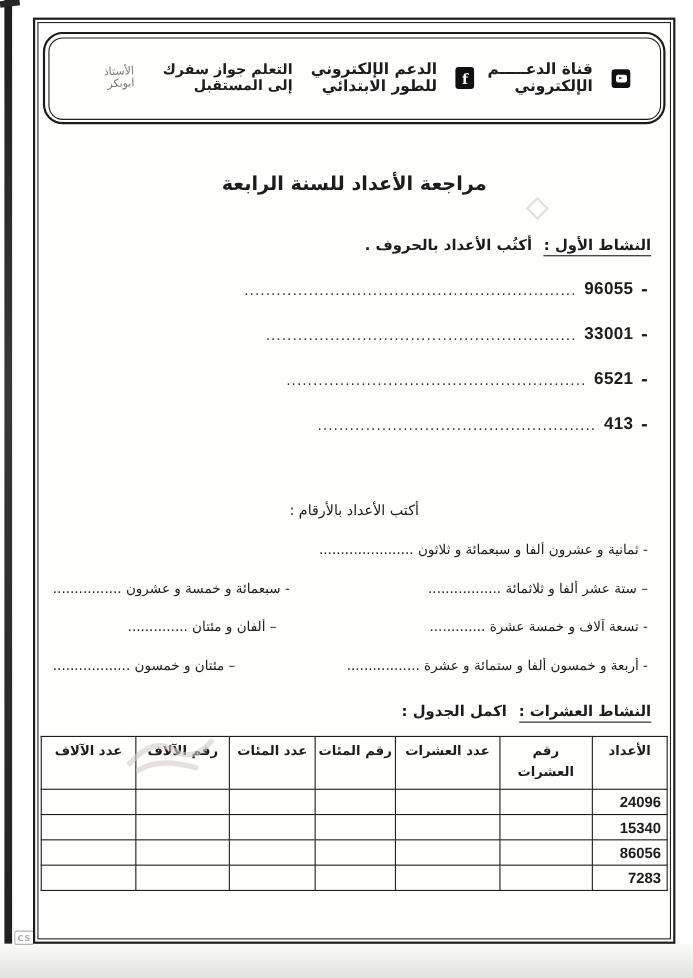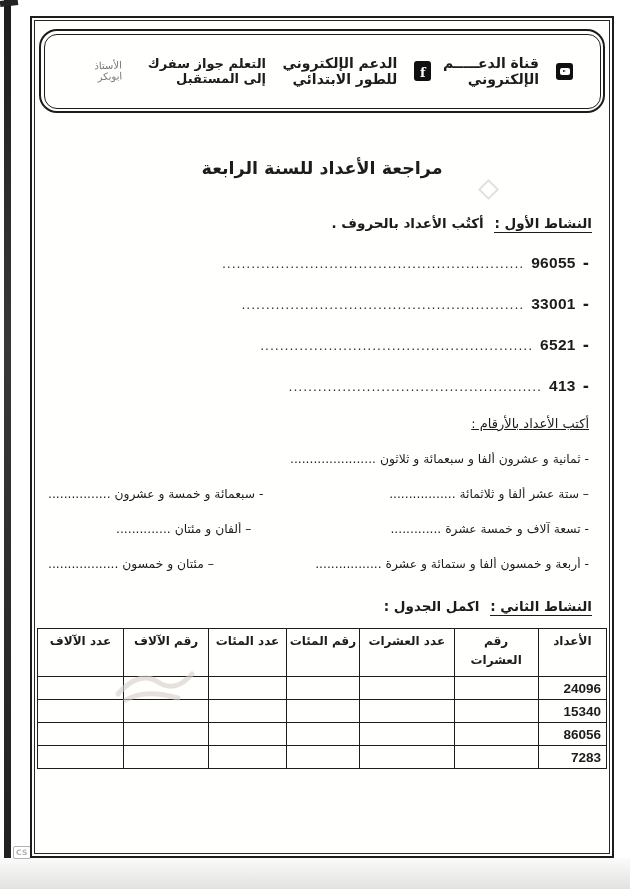--- a/index.html
+++ b/index.html
@@ -51,7 +51,7 @@
   .a1-dash{font-weight:700;font-size:15px;}
   .a1-num{font-family:"Liberation Sans", sans-serif;font-size:15.5px;font-weight:700;letter-spacing:.3px;}
   .dots{font-size:12.5px;letter-spacing:.9px;color:#2e2e2e;overflow:hidden;}
-  .intro-line{direction:rtl;text-align:right;padding:0 23px;margin-top:21px;font-size:13px;text-decoration:underline;}
+  .intro-line{direction:rtl;text-align:center;padding:0 23px;margin-top:62px;font-size:13px;}
   .w-row{display:flex;direction:rtl;justify-content:flex-start;gap:34px;
     padding:0 23px 0 16px;margin-top:21px;font-size:12.3px;white-space:nowrap;overflow:hidden;}
   .w-row.spread{justify-content:space-between;}

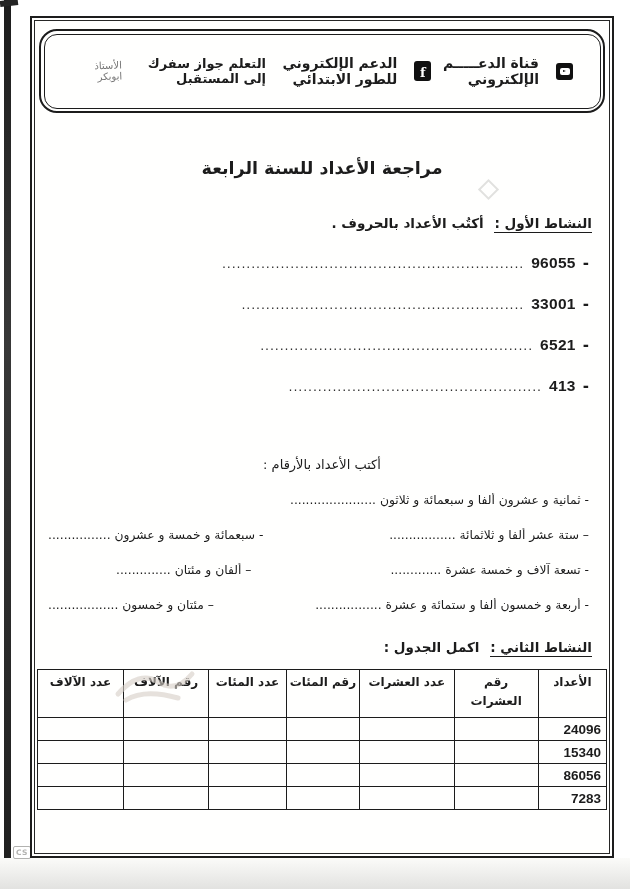--- a/index.html
+++ b/index.html
@@ -150,7 +150,7 @@
   </div>
 
   <div class="act-heading" style="margin-top:27px;">
-    <span class="act-label">النشاط الثاني :</span>
+    <span class="act-label">النشاط العشرات :</span>
     <span>اكمل الجدول :</span>
   </div>
 

